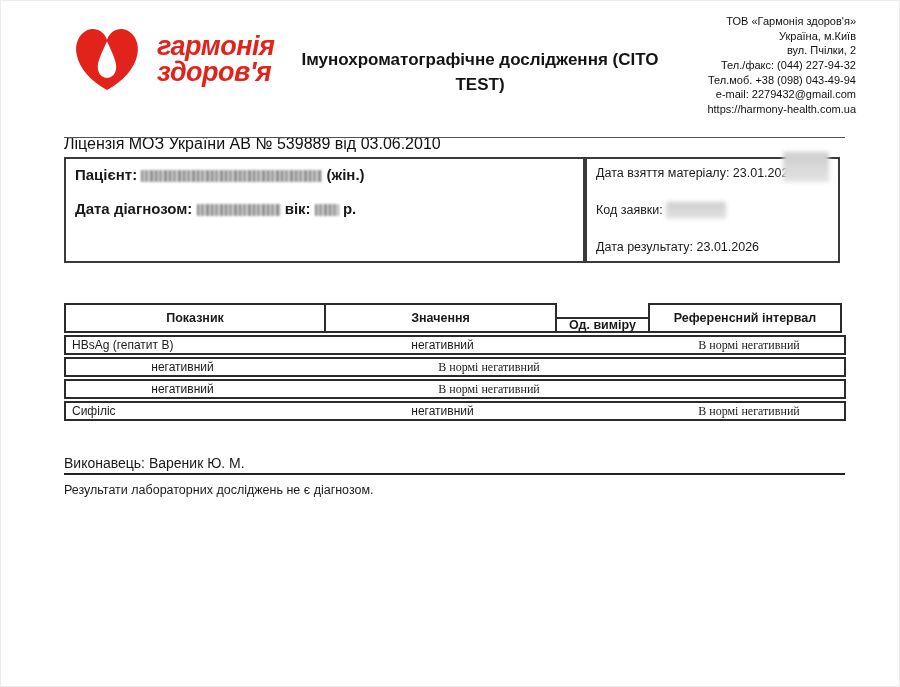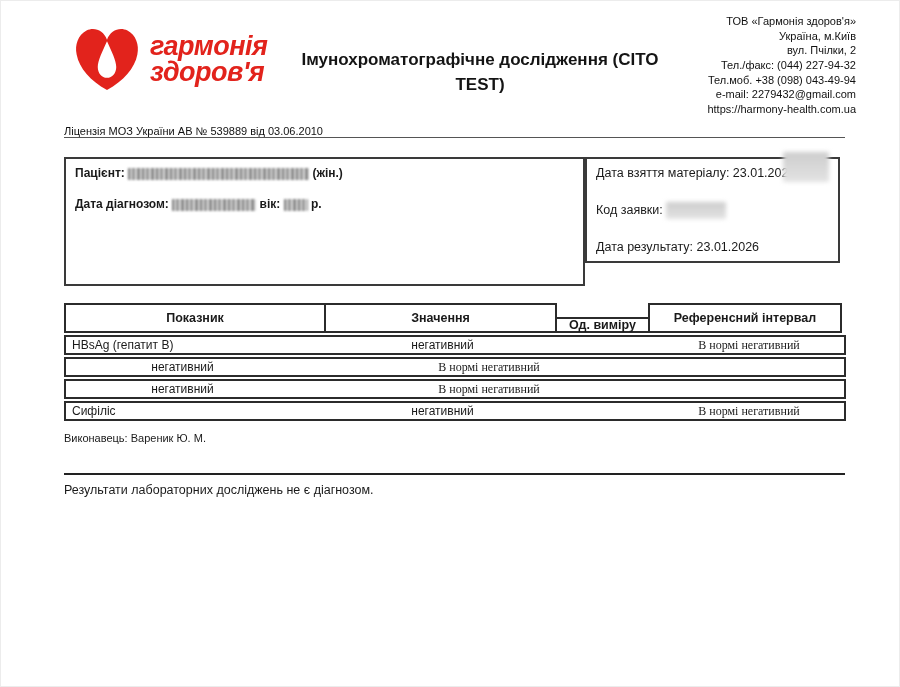--- a/index.html
+++ b/index.html
@@ -17,7 +17,7 @@
   
   .logo {
     position: absolute; left: 74px; top: 26px;
-    display: flex; align-items: center; gap: 10px;
+    display: flex; align-items: center; gap: 17px;
   }
   .logo-mark { width: 66px; height: 66px; flex: 0 0 auto; }
   .logo-text {

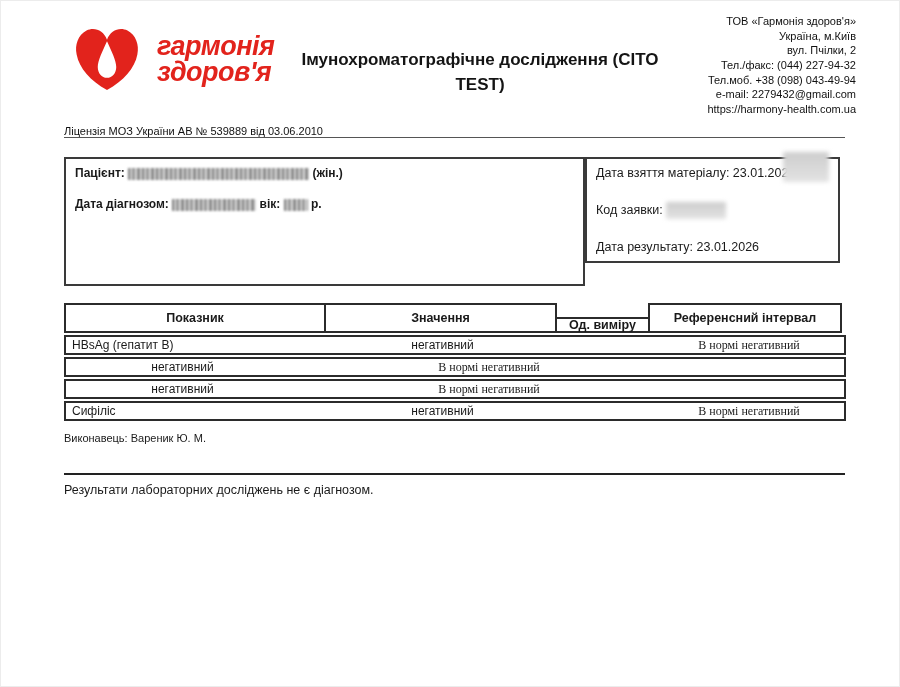--- a/index.html
+++ b/index.html
@@ -37,8 +37,8 @@
   }
 
   .license {
-    position: absolute; left: 64px; top: 118px;
-    font-size: 11px; color: #111; margin-top: 7px;
+    position: absolute; left: 64px; top: 128px;
+    font-size: 16px; color: #111; margin-top: 7px;
   }
   .rule-top {
     position: absolute; left: 64px; top: 137px; width: 781px; height: 1px;

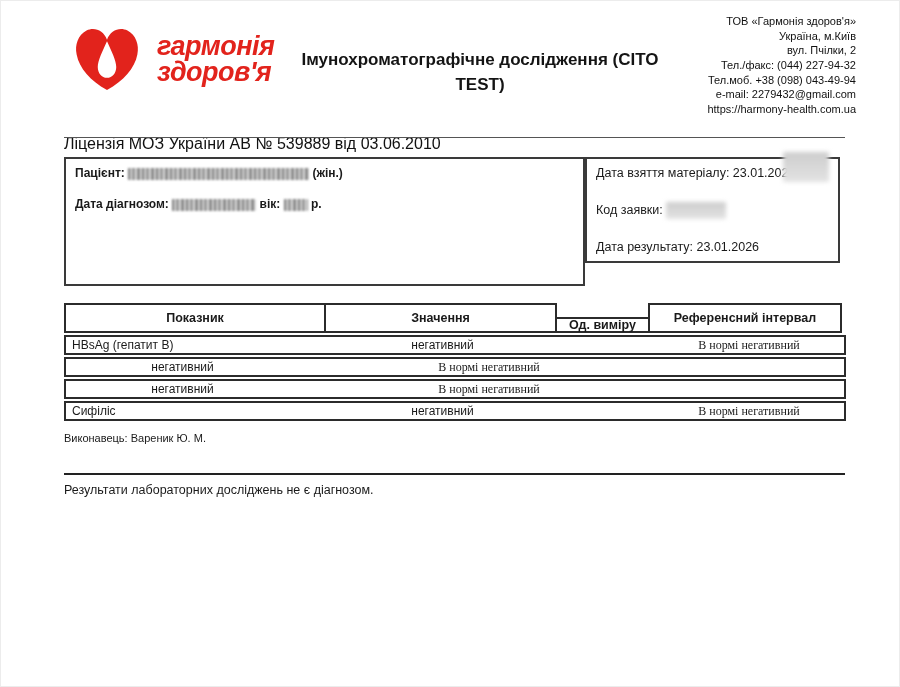--- a/index.html
+++ b/index.html
@@ -47,8 +47,8 @@
 
   
   .patient-box {
-    position: absolute; left: 64px; top: 157px; width: 521px; height: 129px;
-    border: 2px solid #3a3a3a; padding: 7px 9px; font-size: 12px;
+    position: absolute; left: 64px; top: 157px; width: 521px; height: 106px;
+    border: 2px solid #3a3a3a; padding: 7px 9px; font-size: 15px;
   }
   .patient-line { margin-bottom: 17px; font-weight: bold; white-space: nowrap; }
   .request-box {

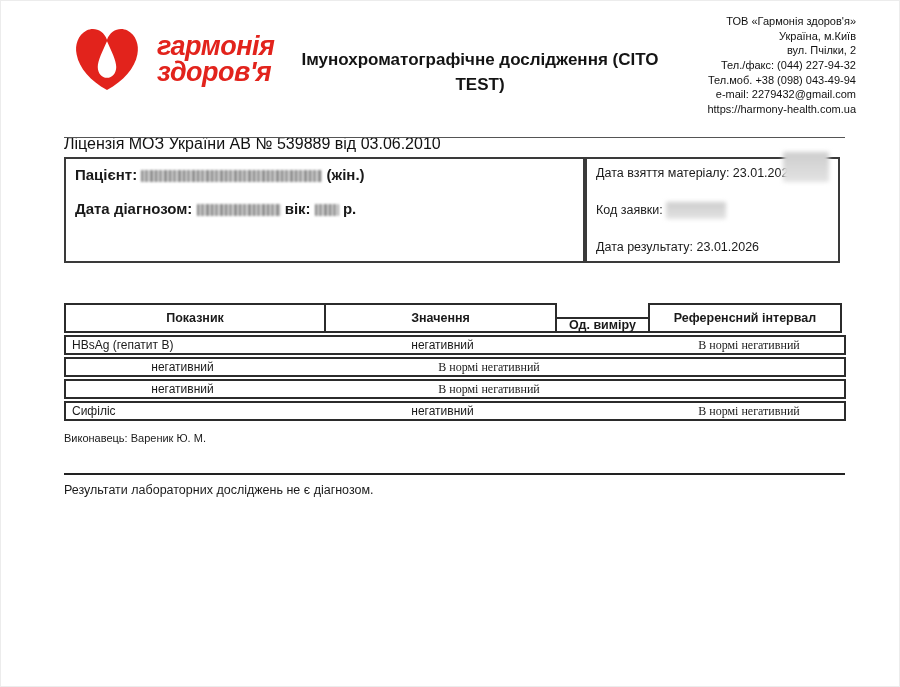--- a/index.html
+++ b/index.html
@@ -96,7 +96,7 @@
   .td-ref   { width: 190px; text-align: center; font-family: Liberation Serif, serif; }
 
   
-  .executor { position: absolute; left: 64px; top: 432px; font-size: 11px; }
+  .executor { position: absolute; left: 64px; top: 455px; font-size: 14px; }
   .rule-bottom {
     position: absolute; left: 64px; top: 473px; width: 781px; height: 2px;
     background: #222;

